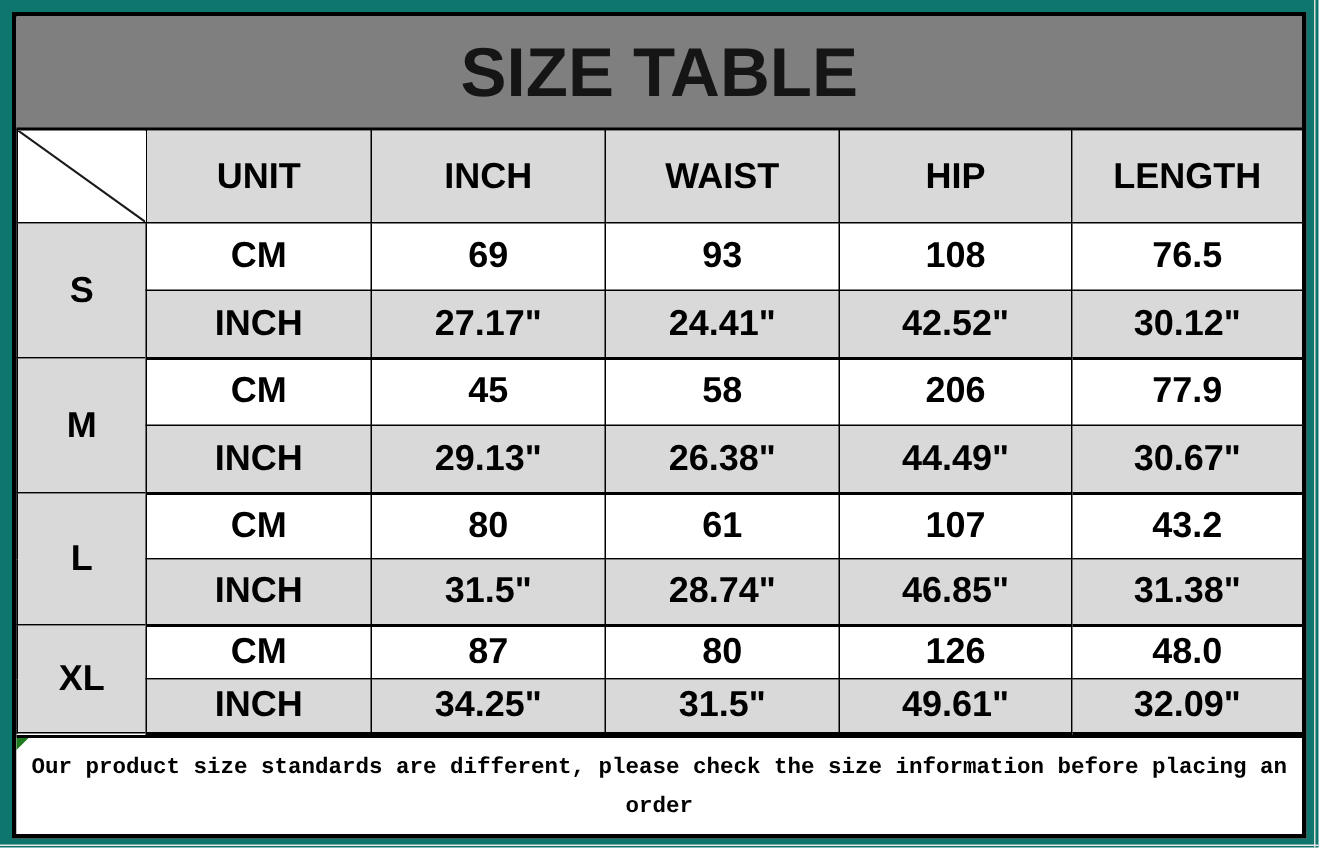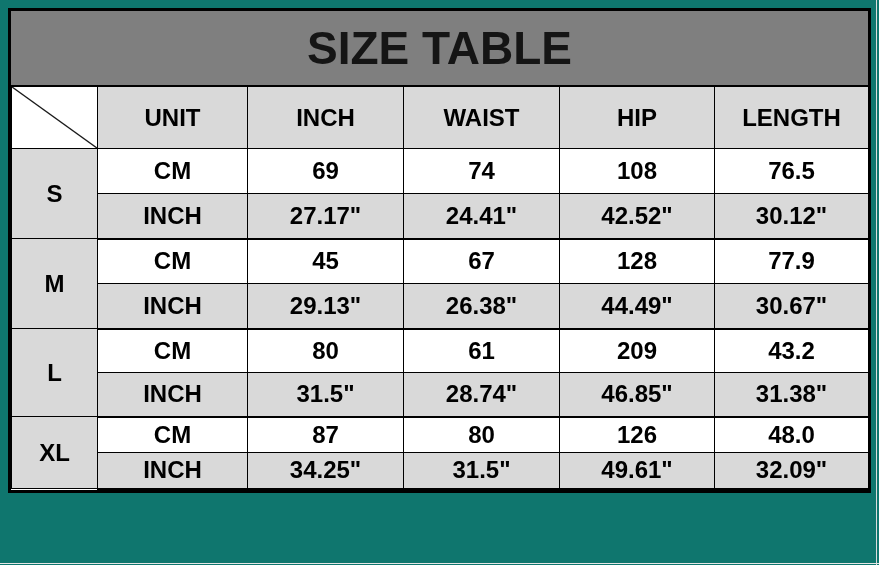--- a/index.html
+++ b/index.html
@@ -92,7 +92,7 @@
           <td class="size-cell" rowspan="2">S</td>
           <td>CM</td>
           <td>69</td>
-          <td>74</td>
+          <td>93</td>
           <td>108</td>
           <td>76.5</td>
         </tr>

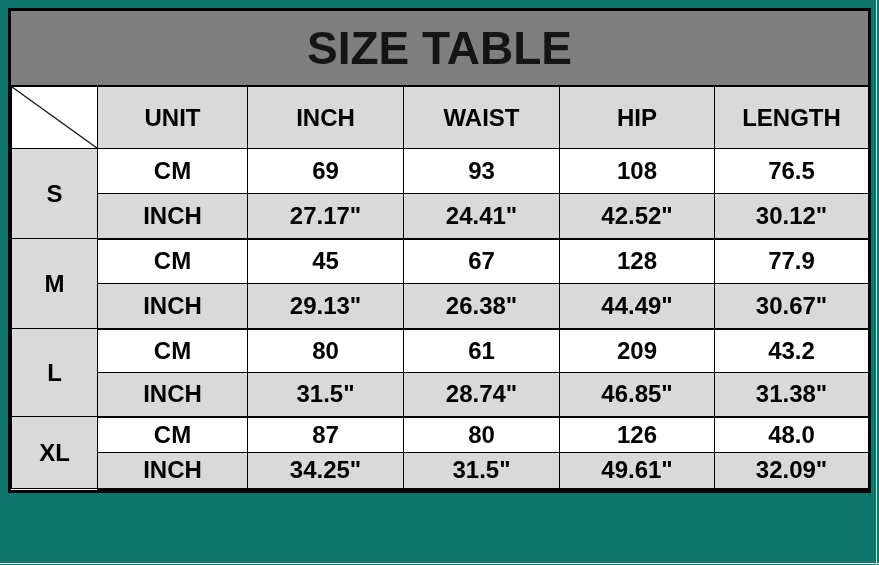--- a/index.html
+++ b/index.html
@@ -108,7 +108,7 @@
           <td class="size-cell" rowspan="2">M</td>
           <td>CM</td>
           <td>45</td>
-          <td>67</td>
+          <td>58</td>
           <td>128</td>
           <td>77.9</td>
         </tr>

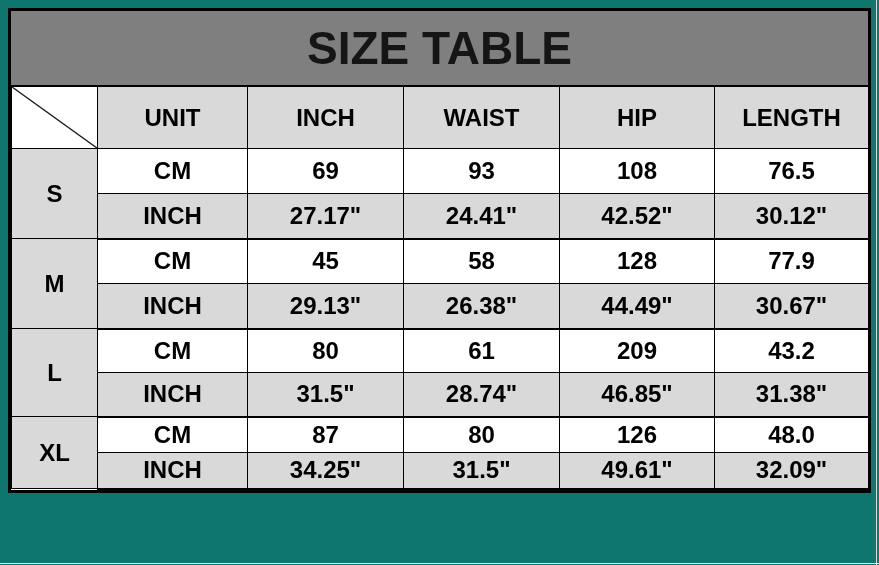--- a/index.html
+++ b/index.html
@@ -109,7 +109,7 @@
           <td>CM</td>
           <td>45</td>
           <td>58</td>
-          <td>128</td>
+          <td>206</td>
           <td>77.9</td>
         </tr>
         <tr class="r-a row-inch group-end">

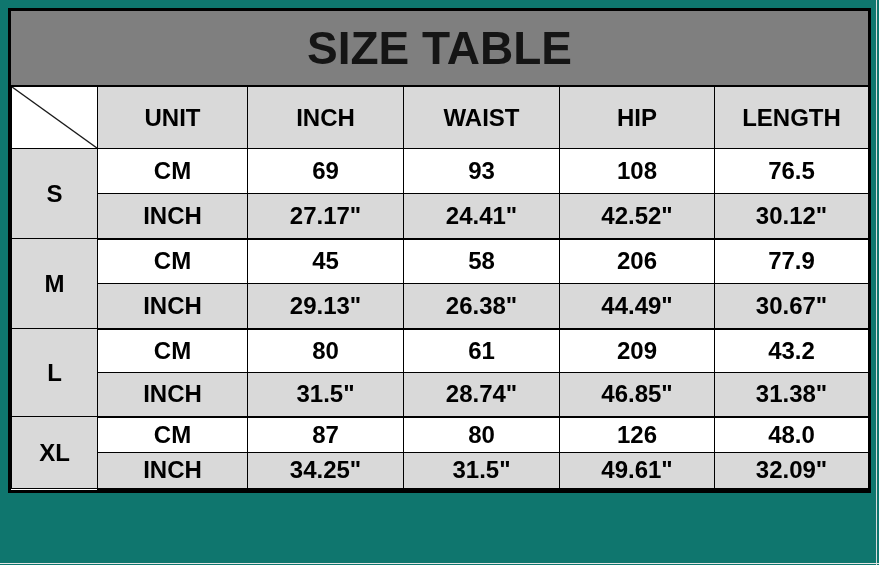--- a/index.html
+++ b/index.html
@@ -125,7 +125,7 @@
           <td>CM</td>
           <td>80</td>
           <td>61</td>
-          <td>209</td>
+          <td>107</td>
           <td>43.2</td>
         </tr>
         <tr class="r-b row-inch group-end">

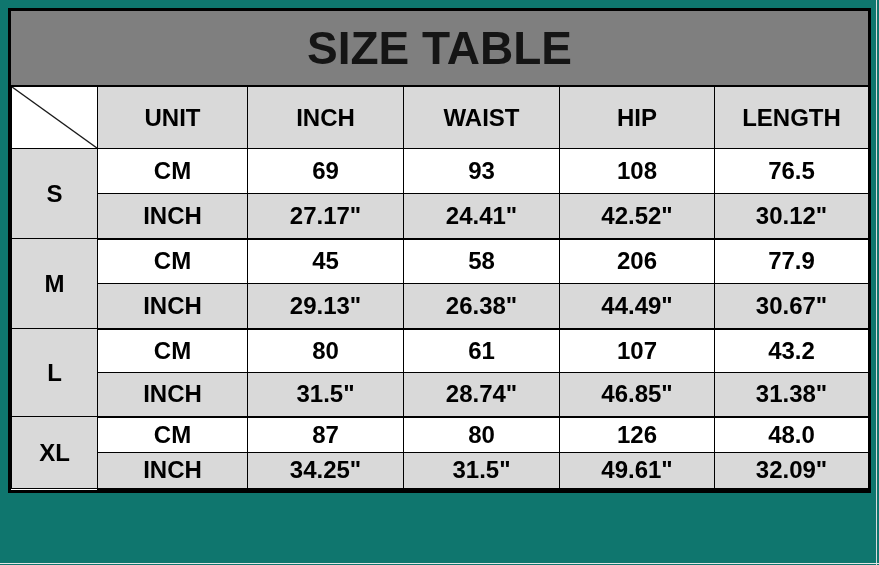--- a/index.html
+++ b/index.html
@@ -154,6 +154,10 @@
       </tbody>
     </table>
 
+    <div class="footer">
+      <span class="err-tri"></span>
+      <span>Our product size standards are different, please check the size information before placing an order</span>
+    </div>
 
   </div>
 </div>

